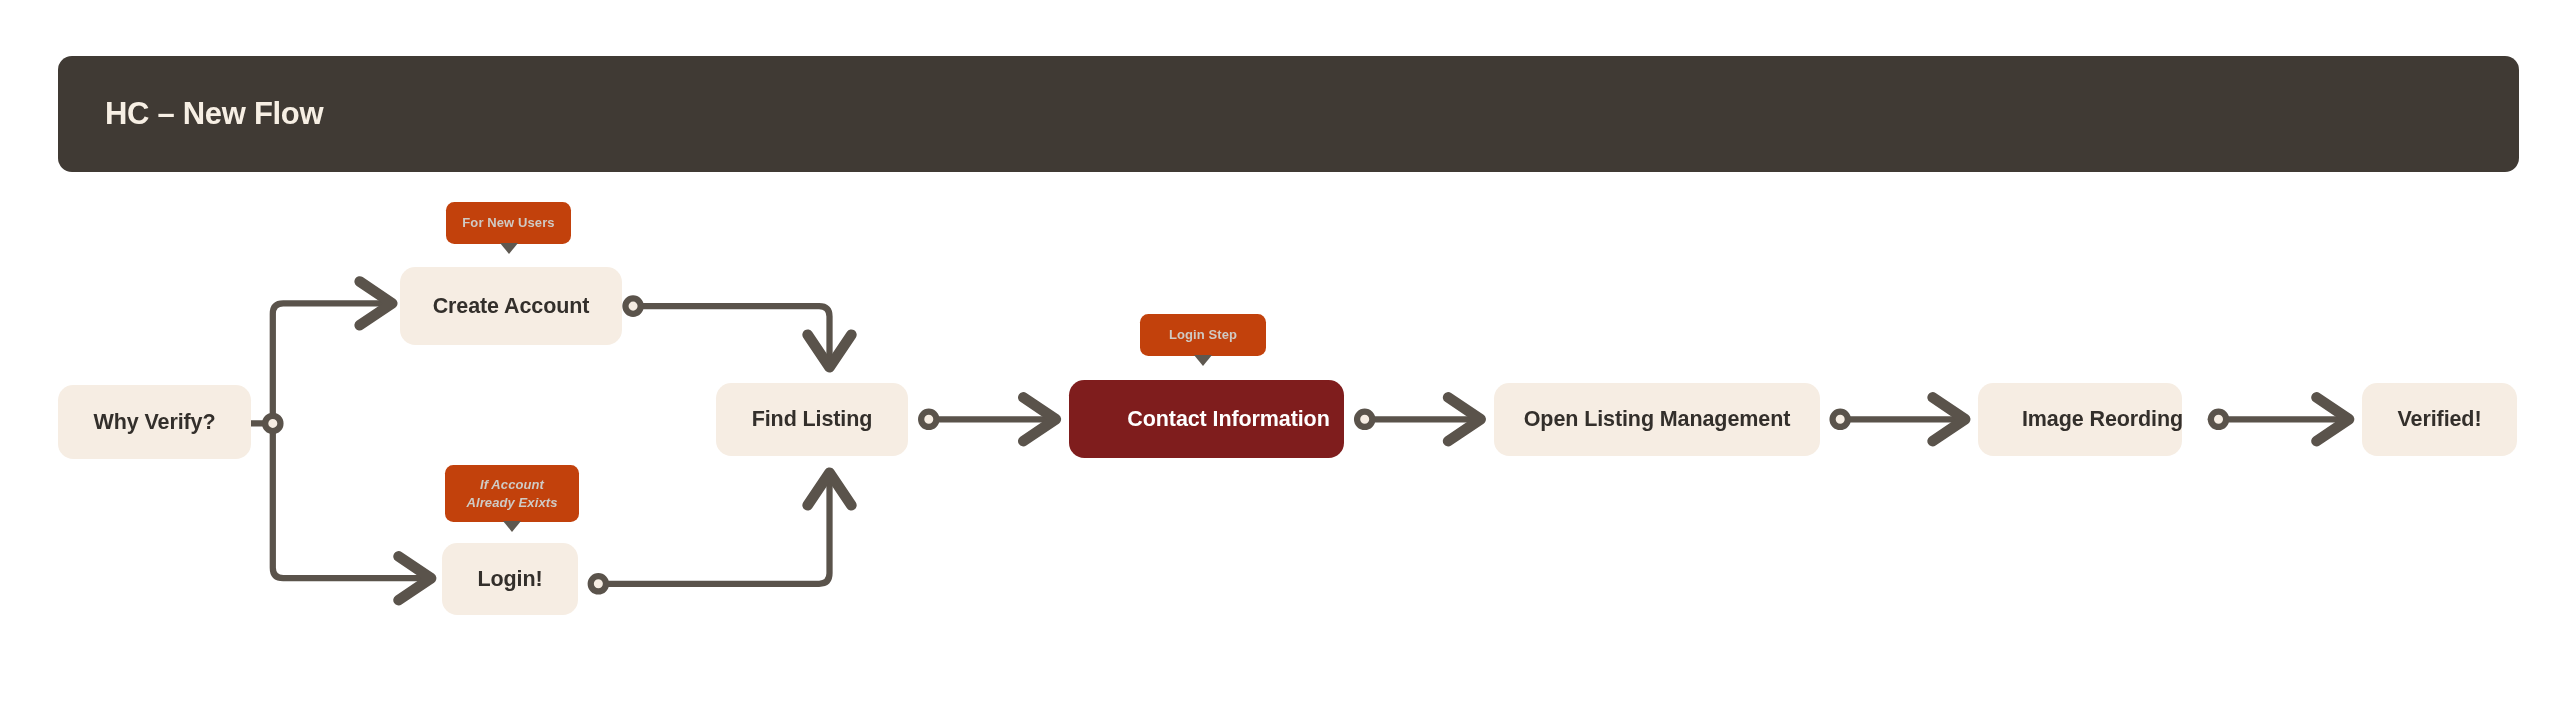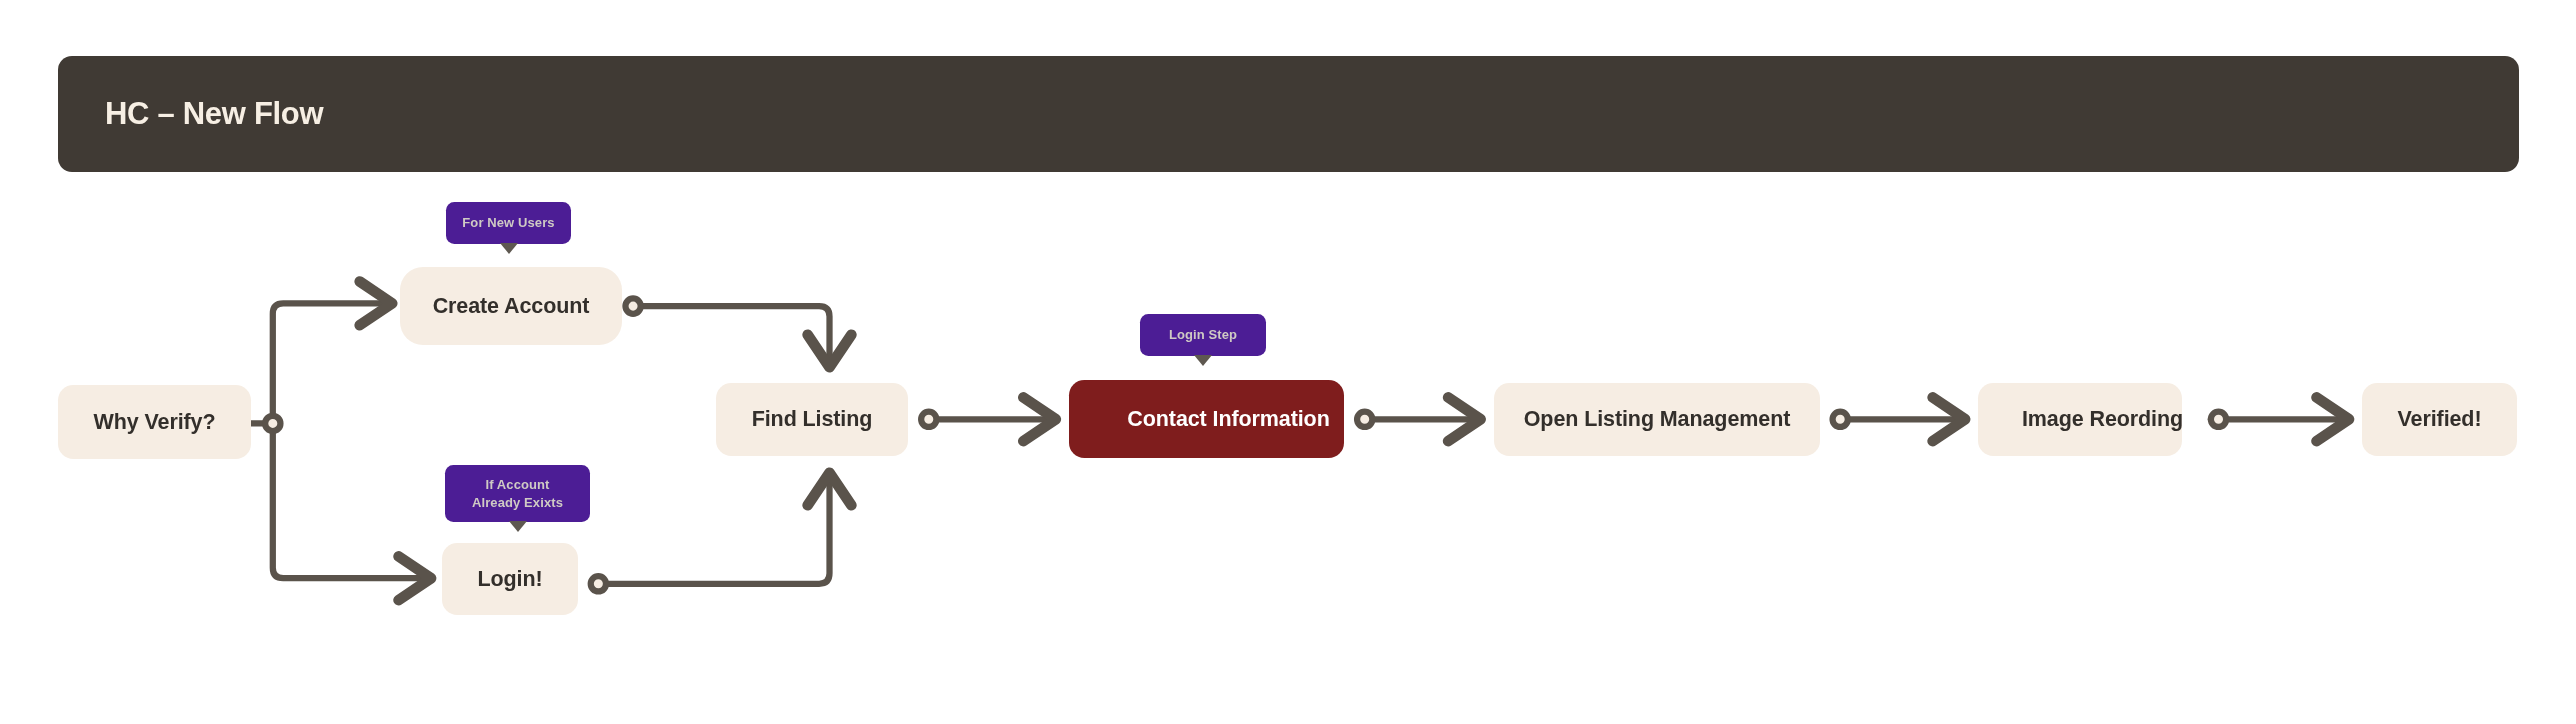--- a/index.html
+++ b/index.html
@@ -83,7 +83,7 @@
   .tooltip {
     position: absolute;
     box-sizing: border-box;
-    background: #4c1d95;
+    background: #c2410c;
     color: #CFCAC4;
     border-radius: 8.3px;
     font-size: 13px;

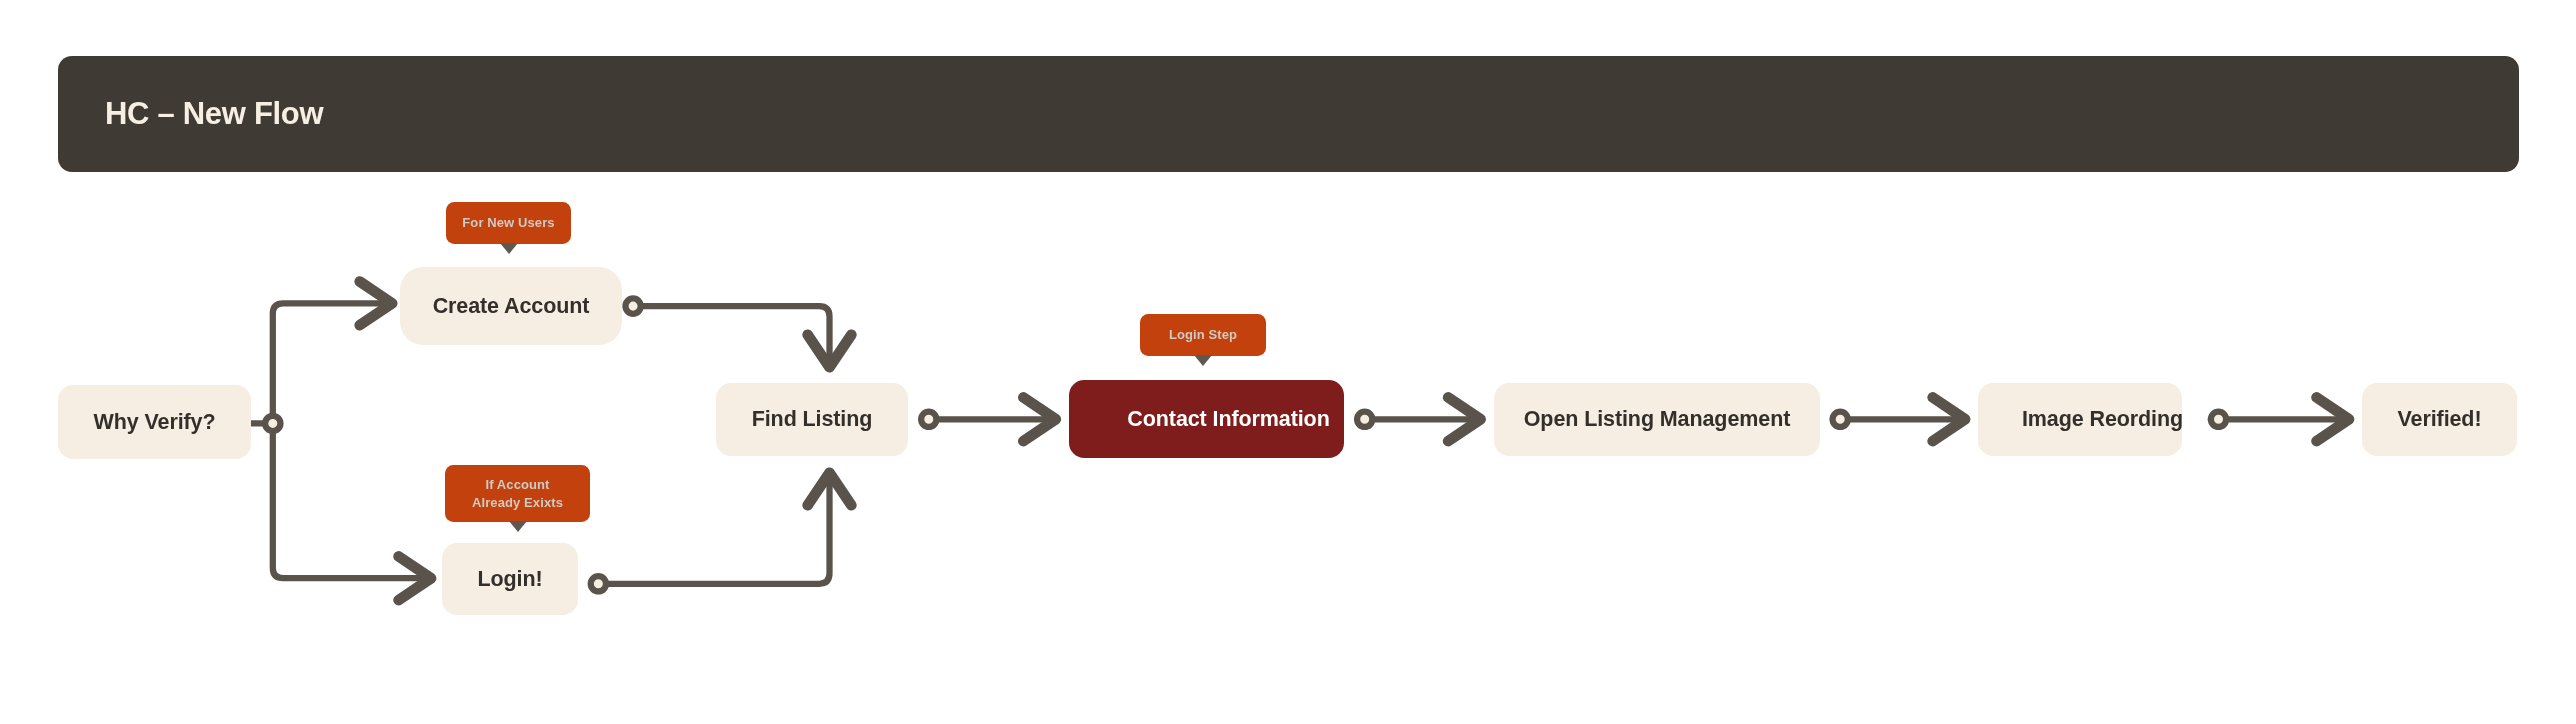--- a/index.html
+++ b/index.html
@@ -175,7 +175,7 @@
     <span class="node-label">Why Verify?</span>
   </div>
 
-  <div class="node" style="left:400px; top:267px; width:222px; height:78px;border-radius:23px;">
+  <div class="node" style="left:400px; top:267px; width:222px; height:78px;">
     <span class="node-label">Create Account</span>
   </div>
 

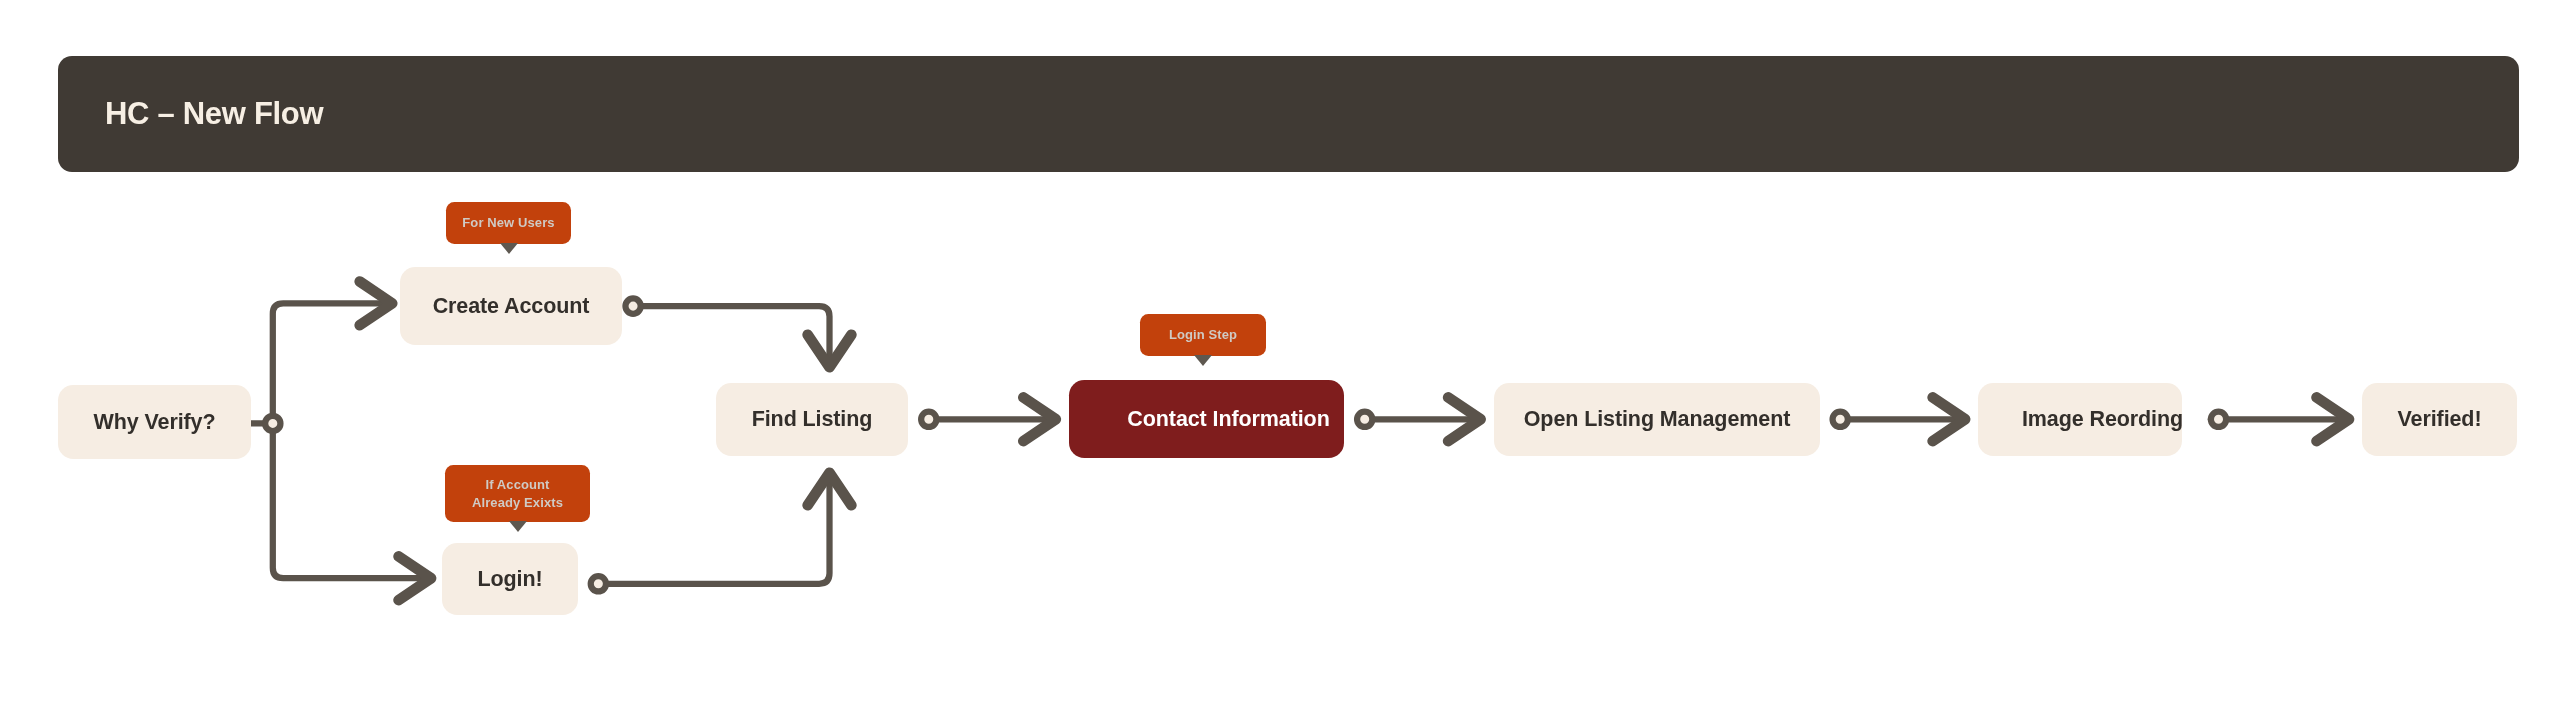--- a/index.html
+++ b/index.html
@@ -162,7 +162,7 @@
     <span class="tooltip-text">For New Users</span>
   </div>
 
-  <div class="tooltip" style="left:445px; top:465px; width:145px; height:57px; flex-direction:column;">
+  <div class="tooltip" style="left:445px; top:465px; width:134px; height:57px; flex-direction:column;font-style:italic;">
     <span class="tooltip-text">If Account</span>
     <span class="tooltip-text">Already Exixts</span>
   </div>

